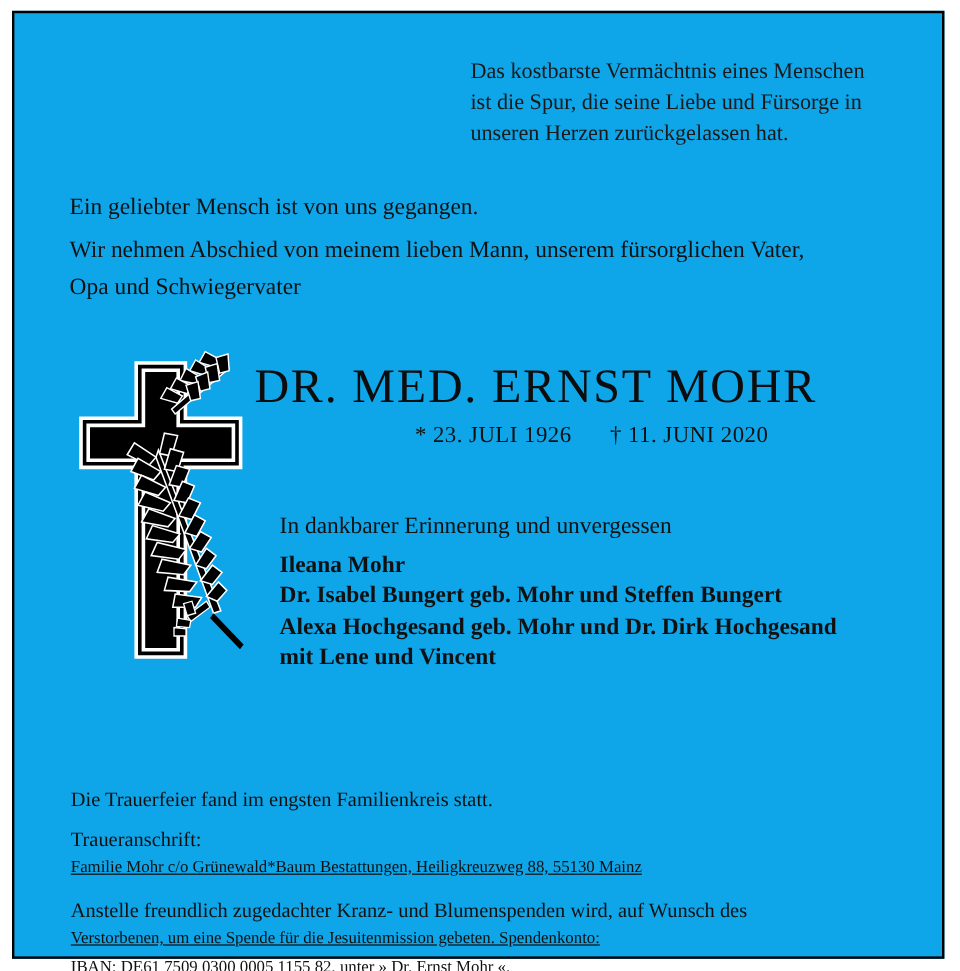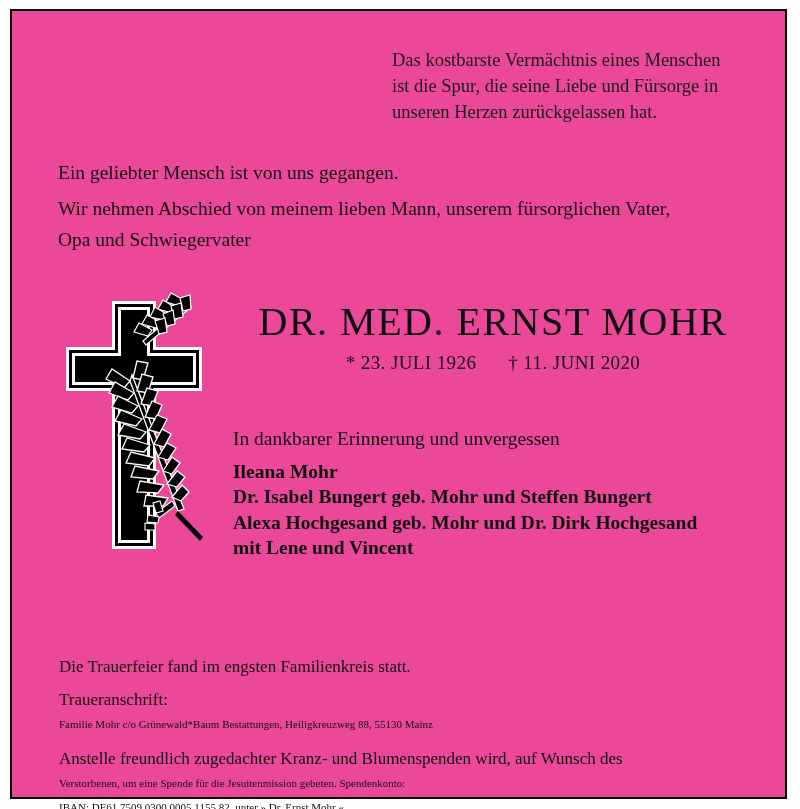--- a/index.html
+++ b/index.html
@@ -22,7 +22,7 @@
     width: 777px;
     height: 790px;
     border: 2px solid #000000;
-    background: #ec4899;
+    background: #0ea5e9;
     box-sizing: border-box;
   }
 

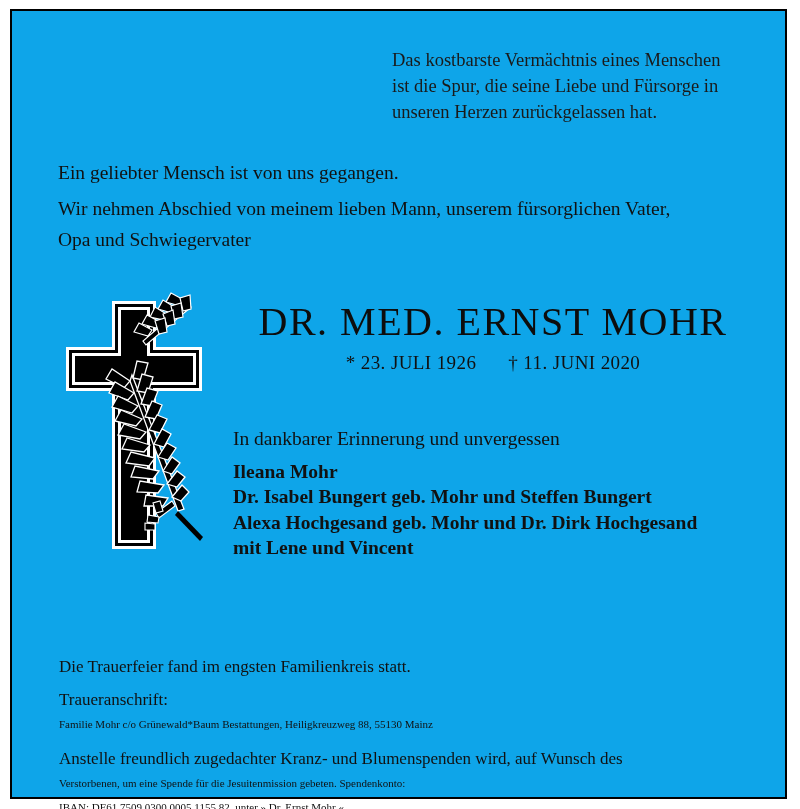--- a/index.html
+++ b/index.html
@@ -77,7 +77,7 @@
     left: 200px;
     top: 288px;
     width: 562px;
-    text-align: center;
+    text-align: left;
   }
   .deceased-name {
     font-size: 40px;

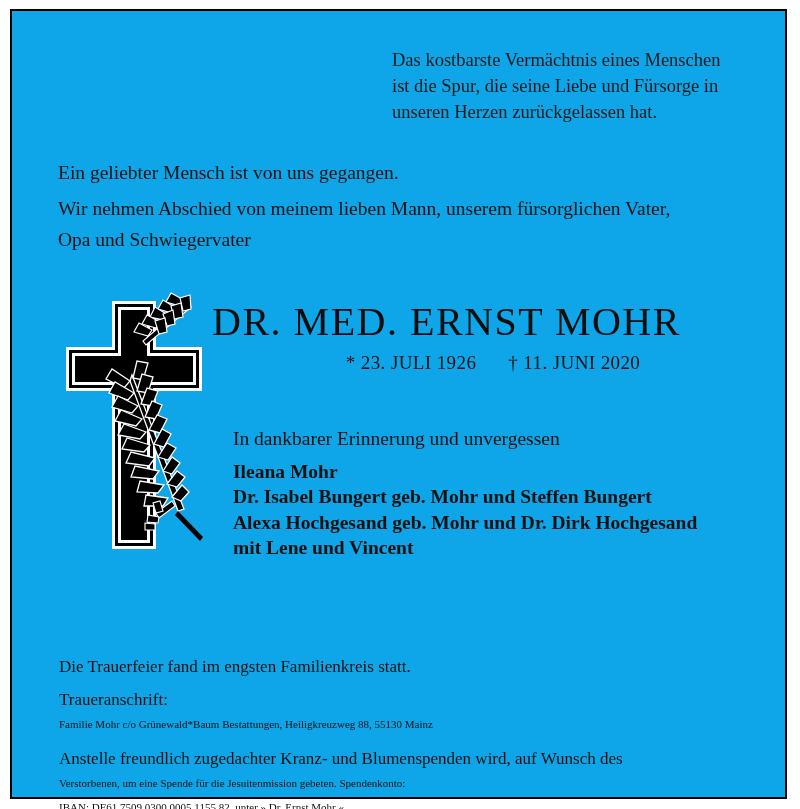--- a/index.html
+++ b/index.html
@@ -142,7 +142,8 @@
     height: 9px;
   }
   .footer-small {
-    font-size: 11px;
+    font-size: 14px;
+    text-decoration: underline;
   }
   .donation-block {
     margin-top: 11px;

